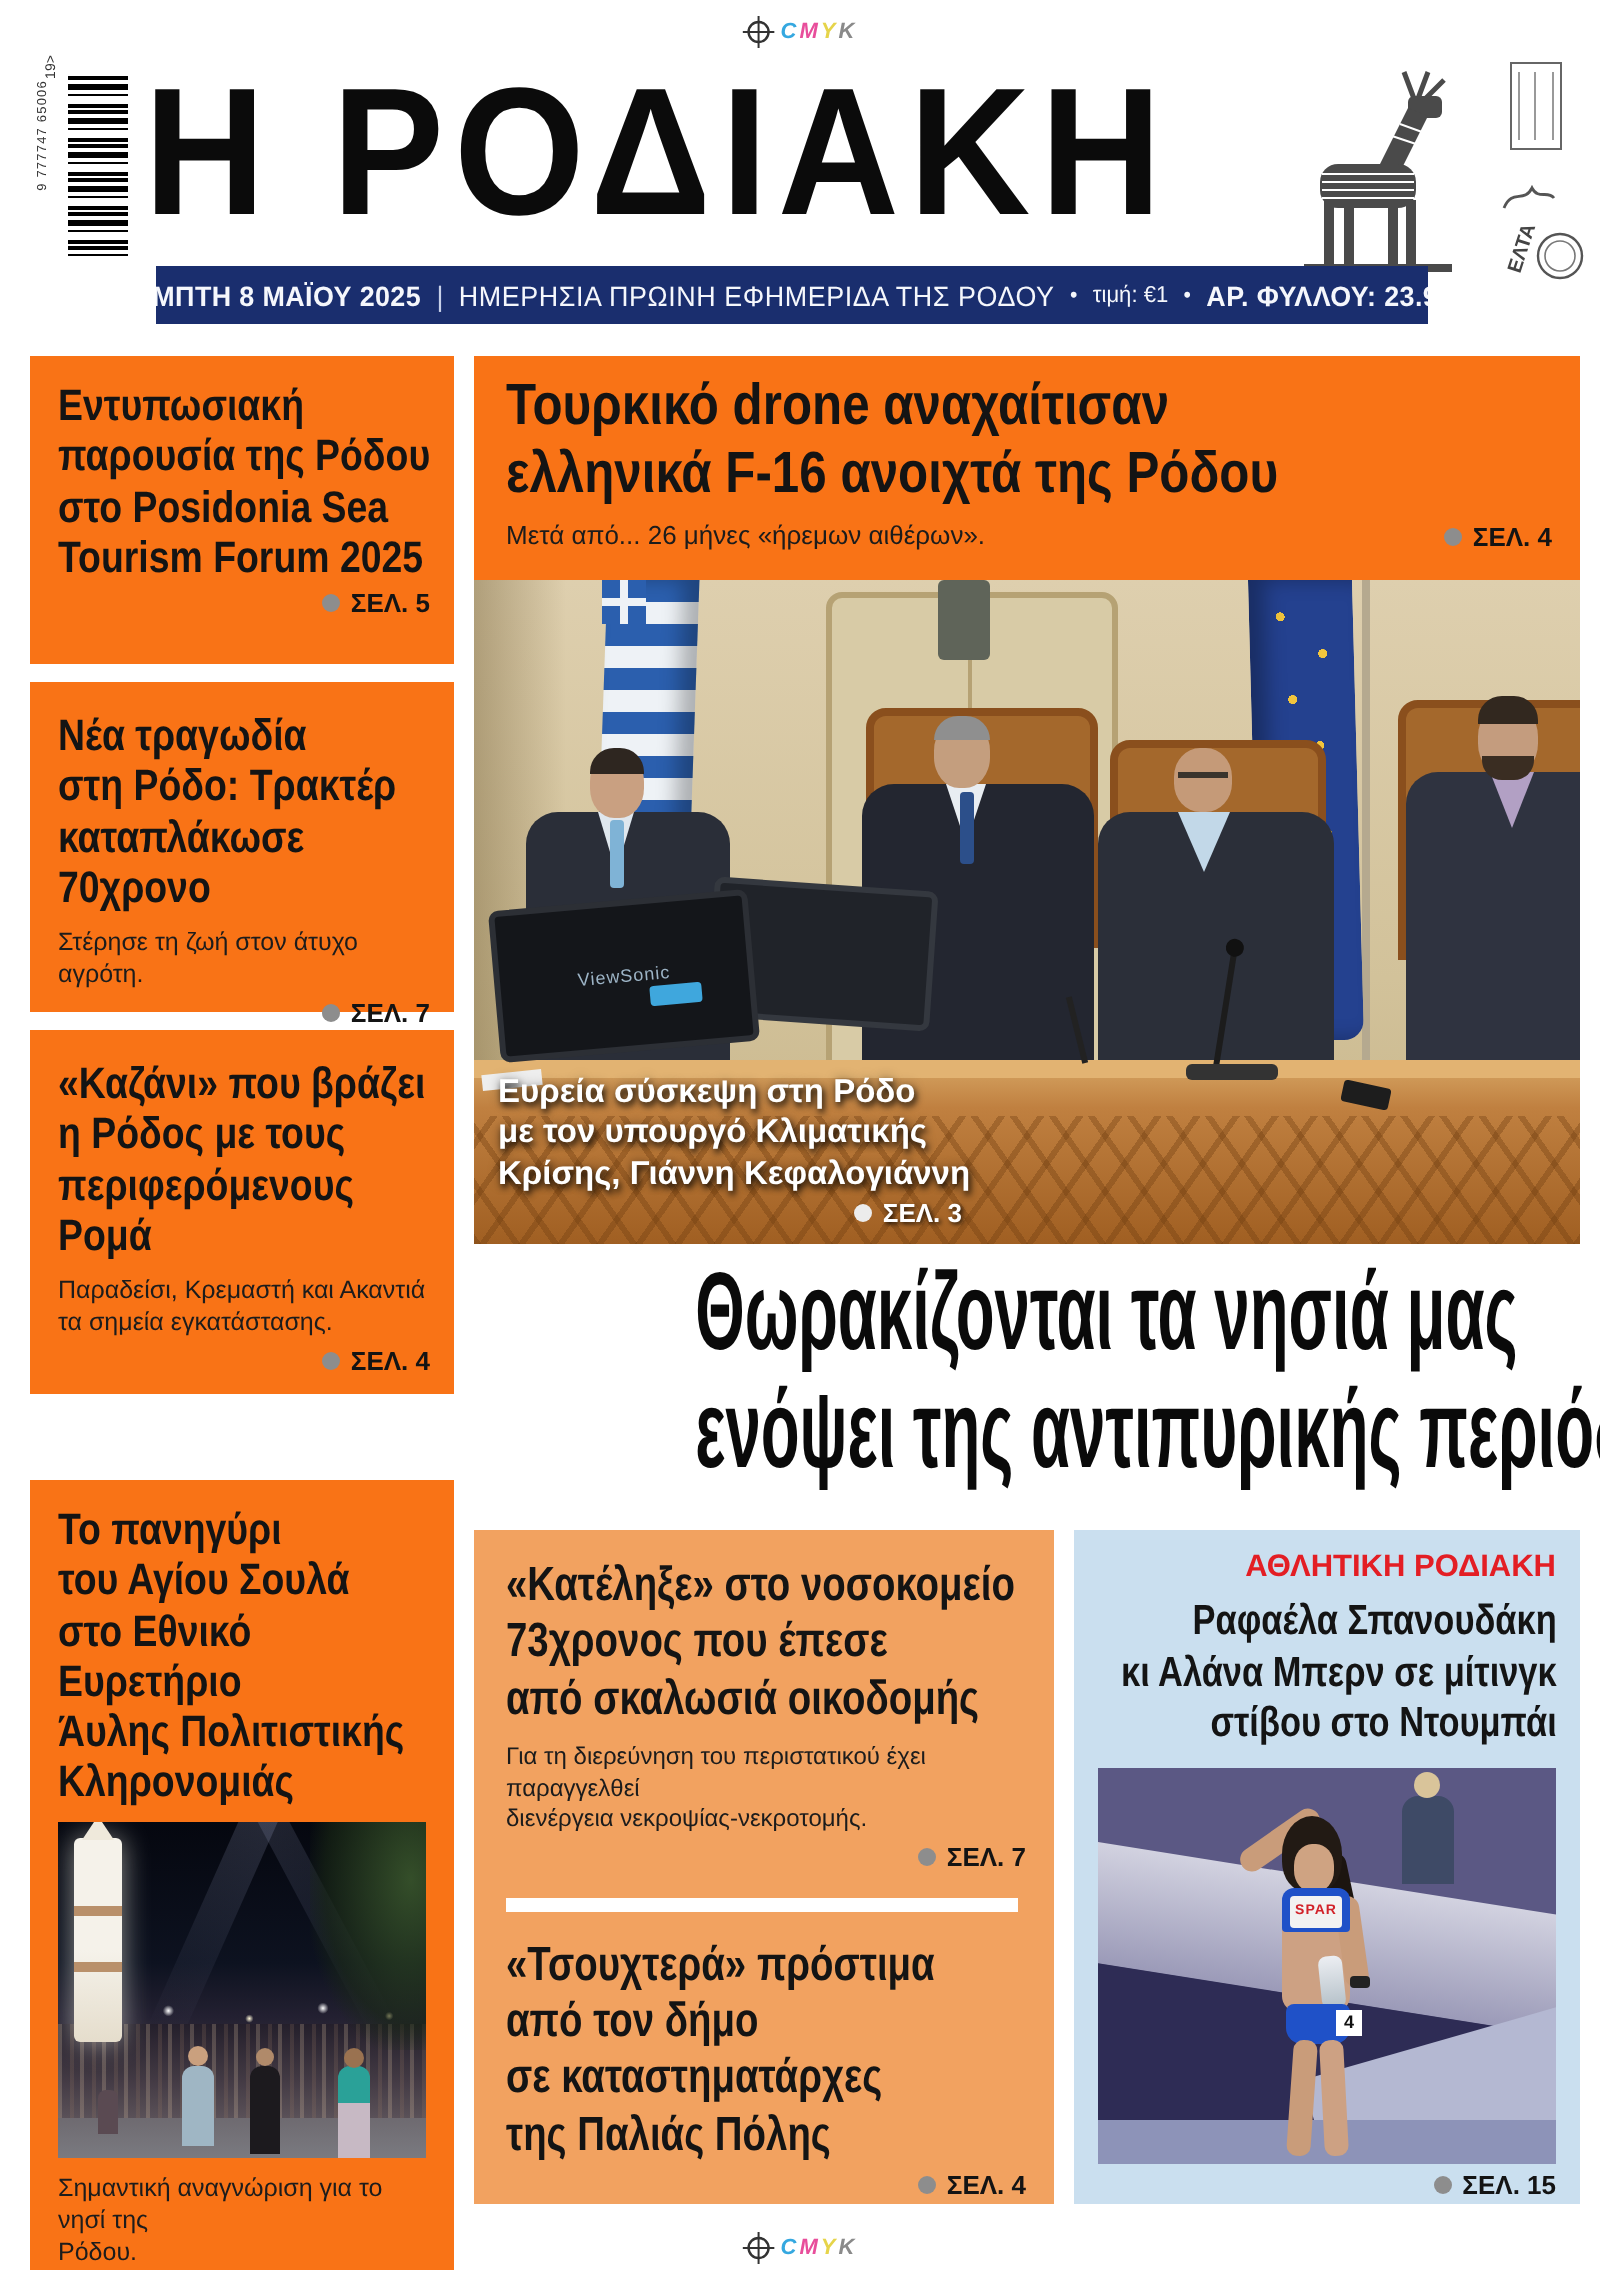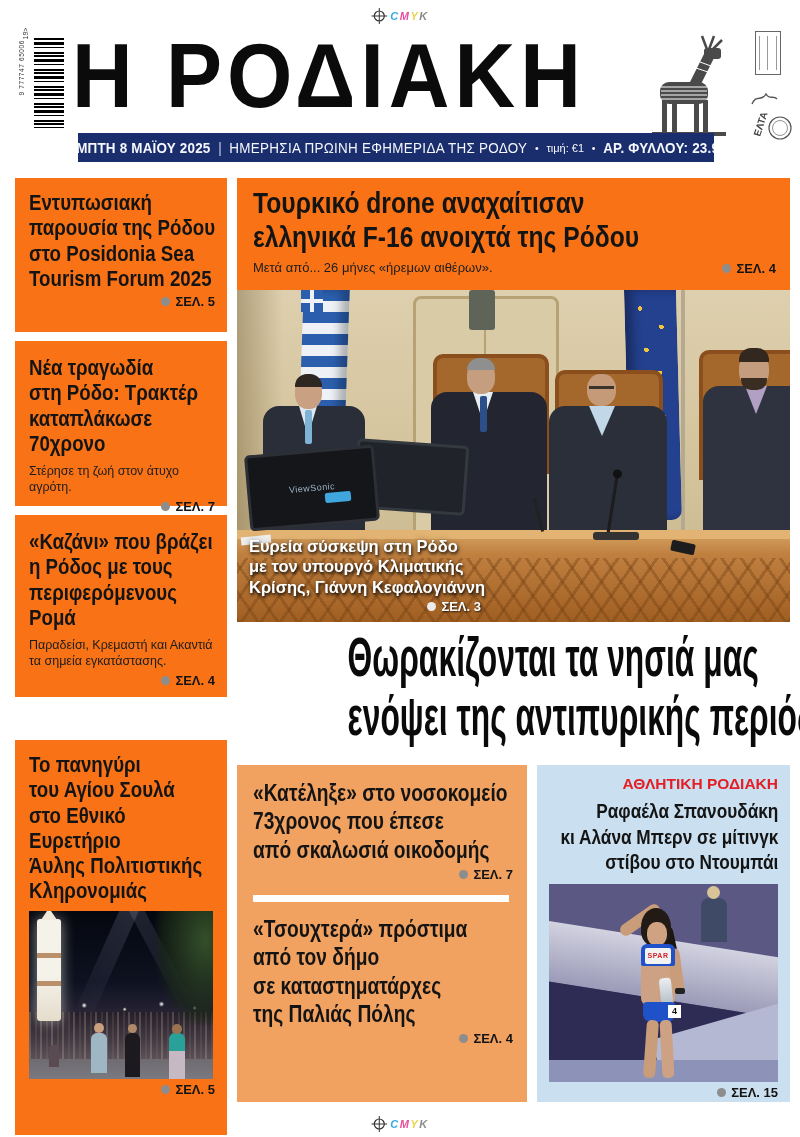--- a/index.html
+++ b/index.html
@@ -416,6 +416,8 @@
       <div class="story-title">«Κατέληξε» στο νοσοκομείο
 73χρονος που έπεσε
 από σκαλωσιά οικοδομής</div>
+      <div class="story-sub">Για τη διερεύνηση του περιστατικού έχει παραγγελθεί
+διενέργεια νεκροψίας-νεκροτομής.</div>
       <div class="pagemark">
           <span class="dot"></span>
           <span>ΣΕΛ. 7</span>

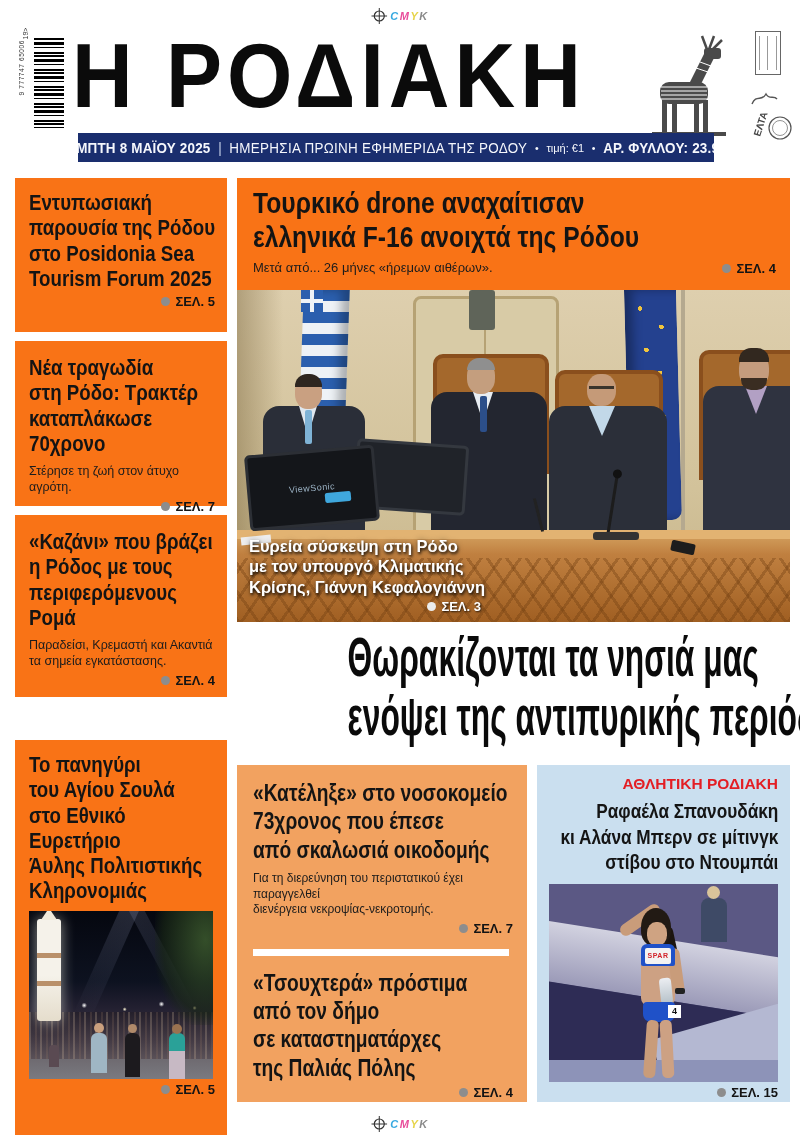--- a/index.html
+++ b/index.html
@@ -332,6 +332,8 @@
       <div class="f f-p2"></div>
       <div class="f f-p3"></div>
     </div>
+    <div class="story-sub">Σημαντική αναγνώριση για το νησί της
+Ρόδου.</div>
     <div class="pagemark">
         <span class="dot"></span>
         <span>ΣΕΛ. 5</span>

